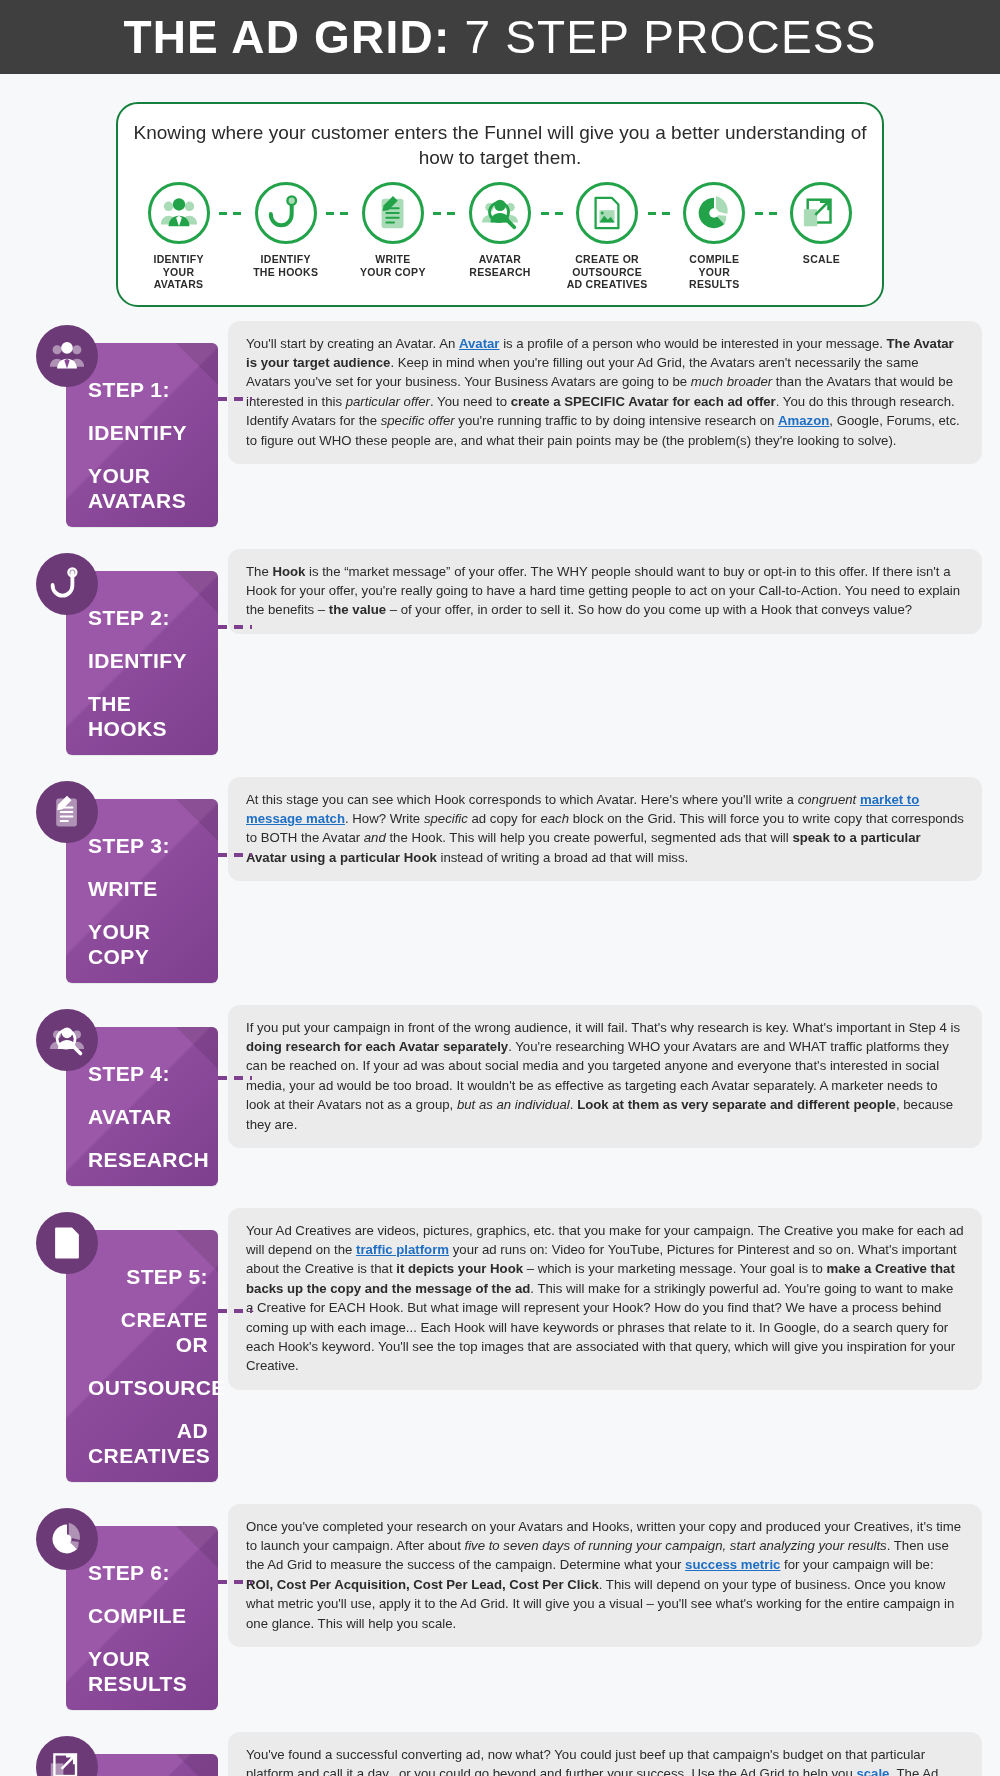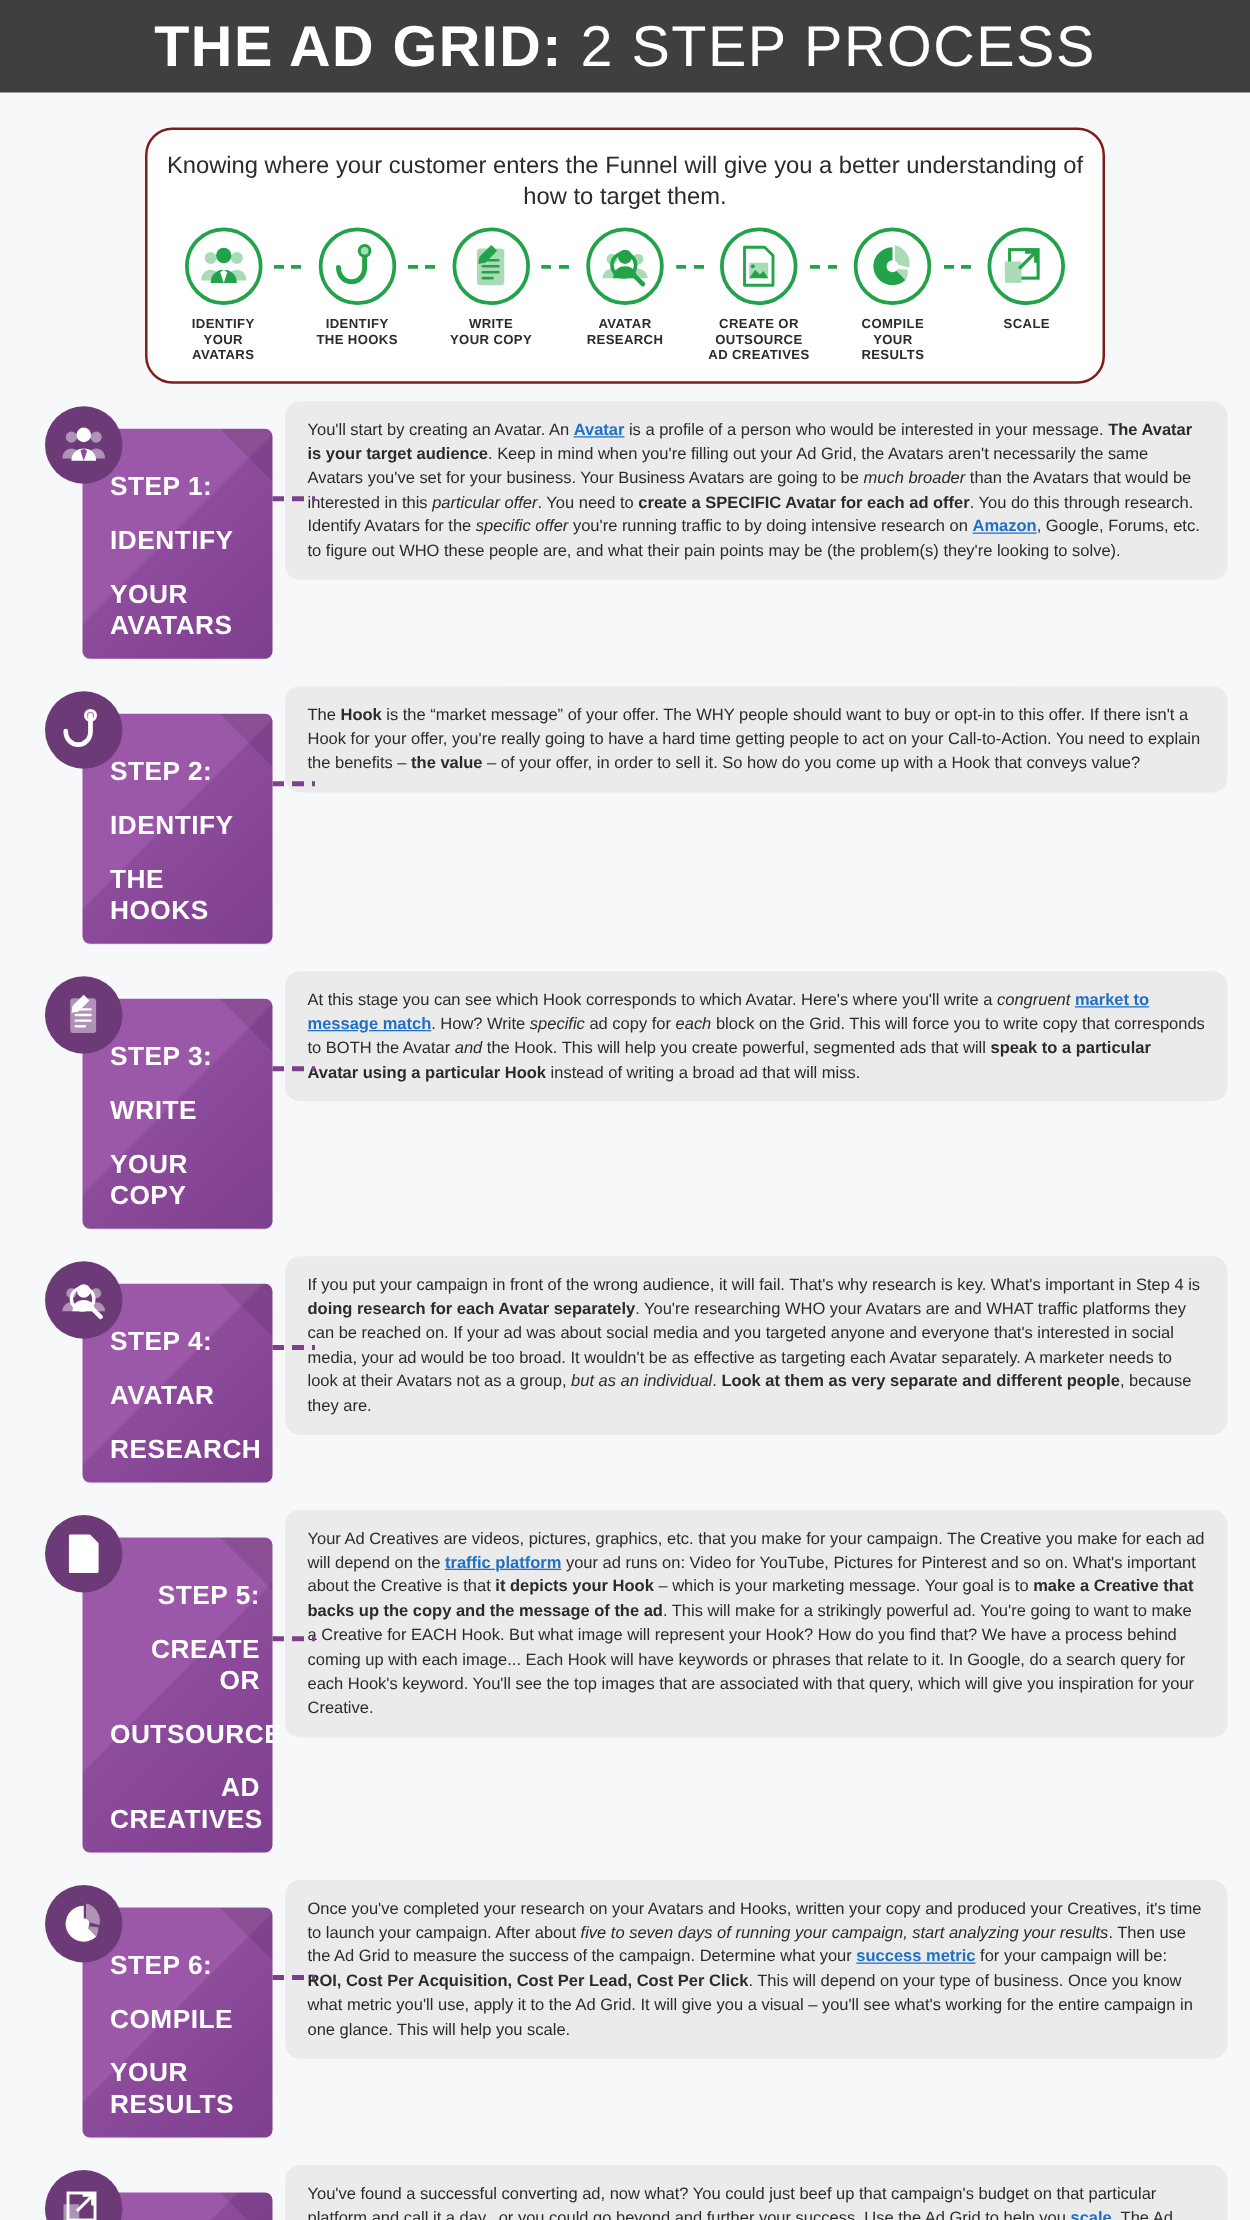--- a/index.html
+++ b/index.html
@@ -129,7 +129,7 @@
 <div class="header">
   <h1>
     <span class="bold">THE AD GRID:</span>
-    <span>2 STEP PROCESS</span>
+    <span>7 STEP PROCESS</span>
   </h1>
 </div>
 

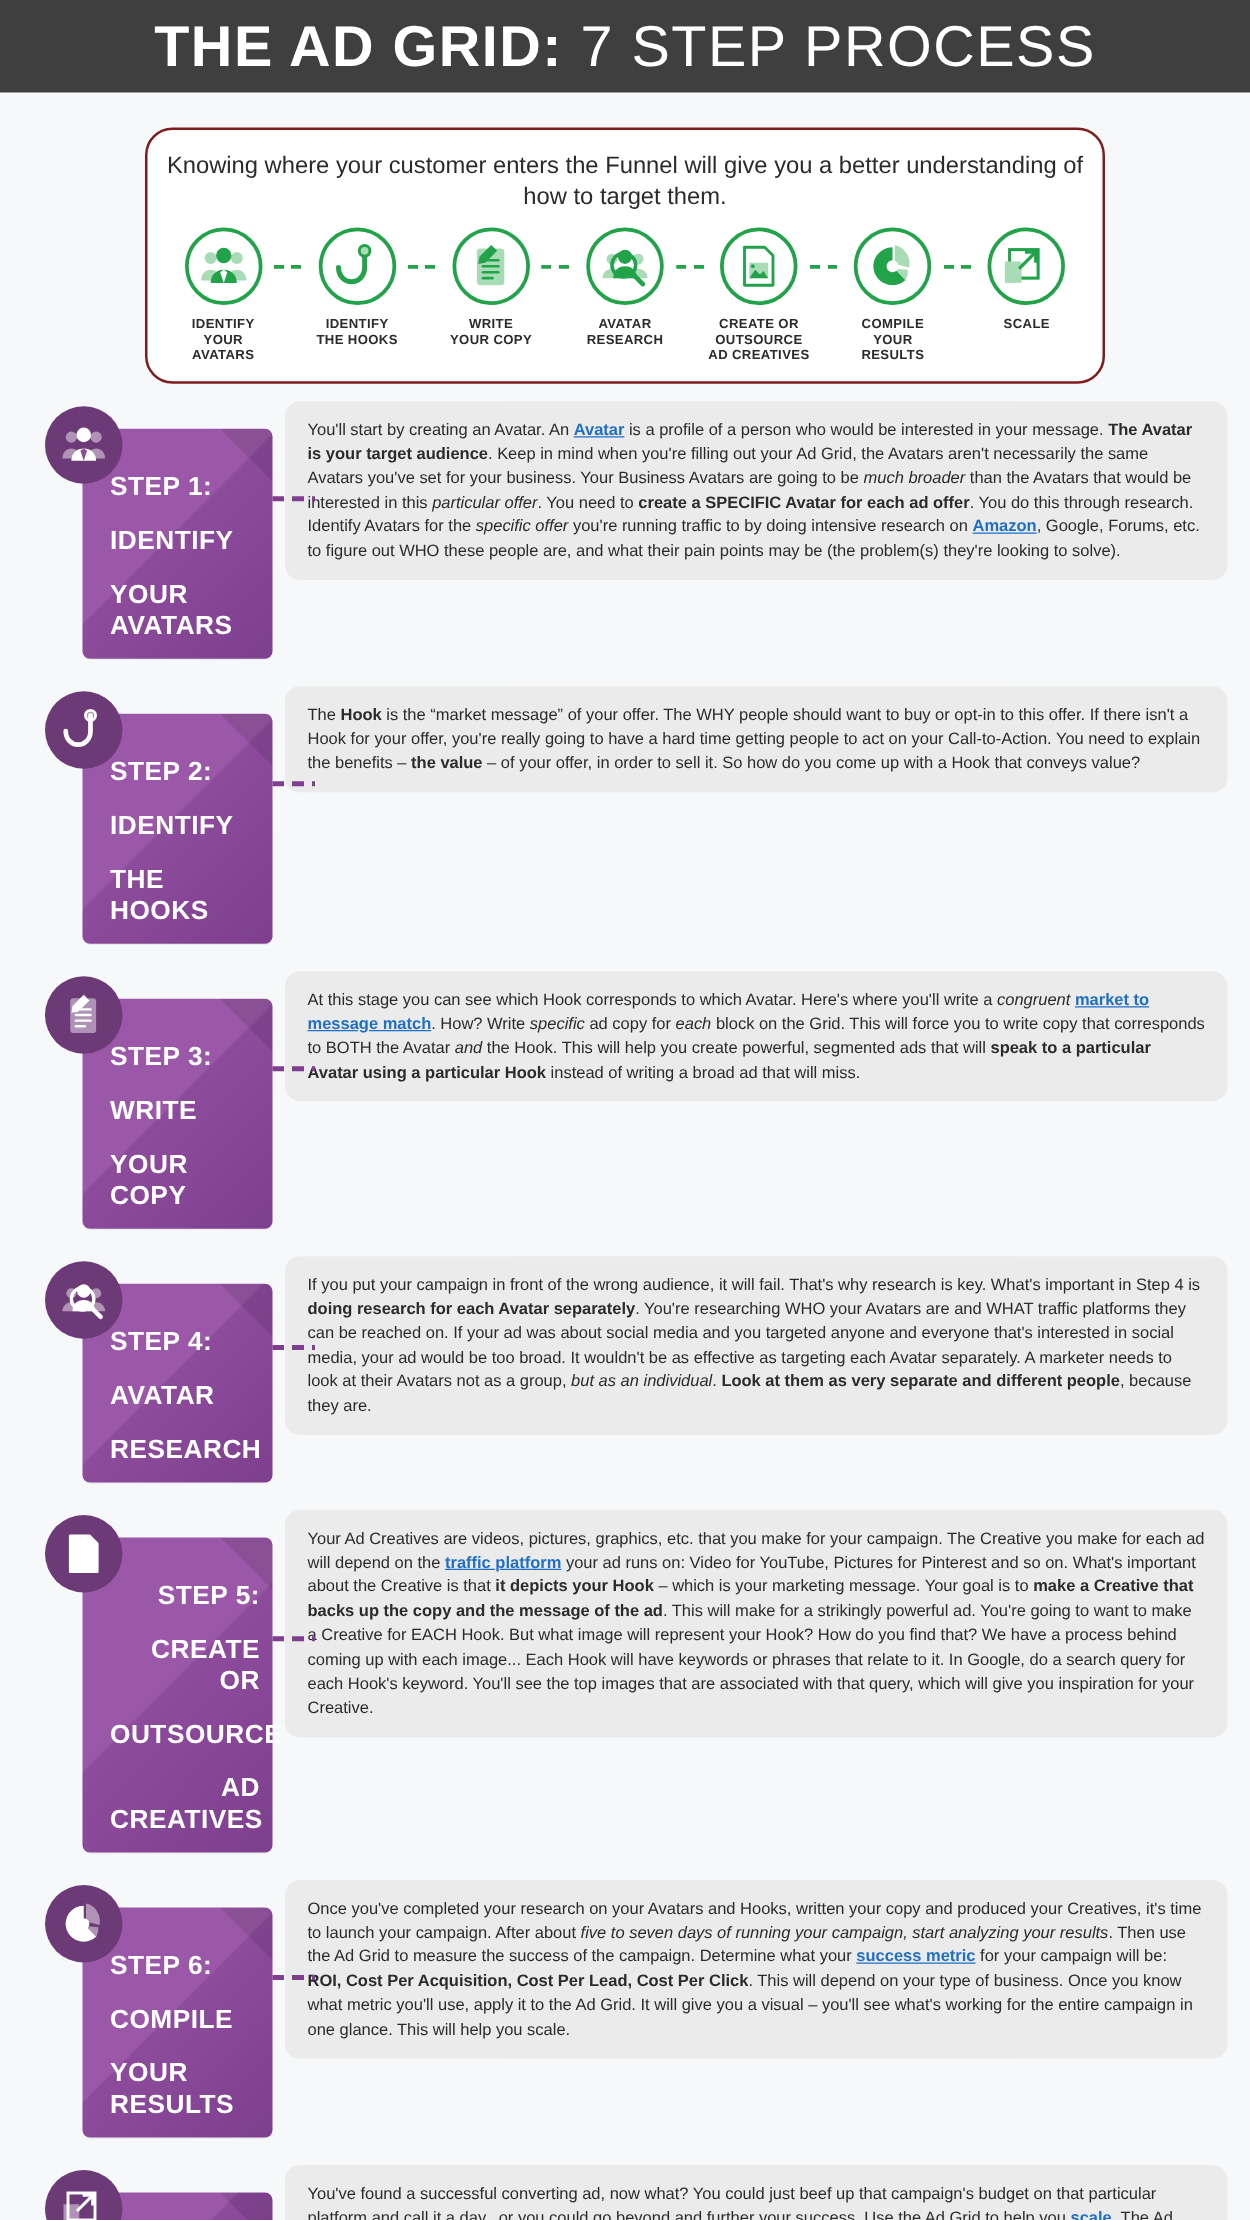--- a/index.html
+++ b/index.html
@@ -29,7 +29,7 @@
   .funnel-wrap { padding:28px 0 6px 0; display:flex; justify-content:center; }
   .funnel {
     width:768px; background:#ffffff;
-    border:2px solid #7f1d1d; border-radius:22px;
+    border:2px solid #15803d; border-radius:22px;
     padding:16px 14px 14px 14px;
   }
   .funnel-head {

